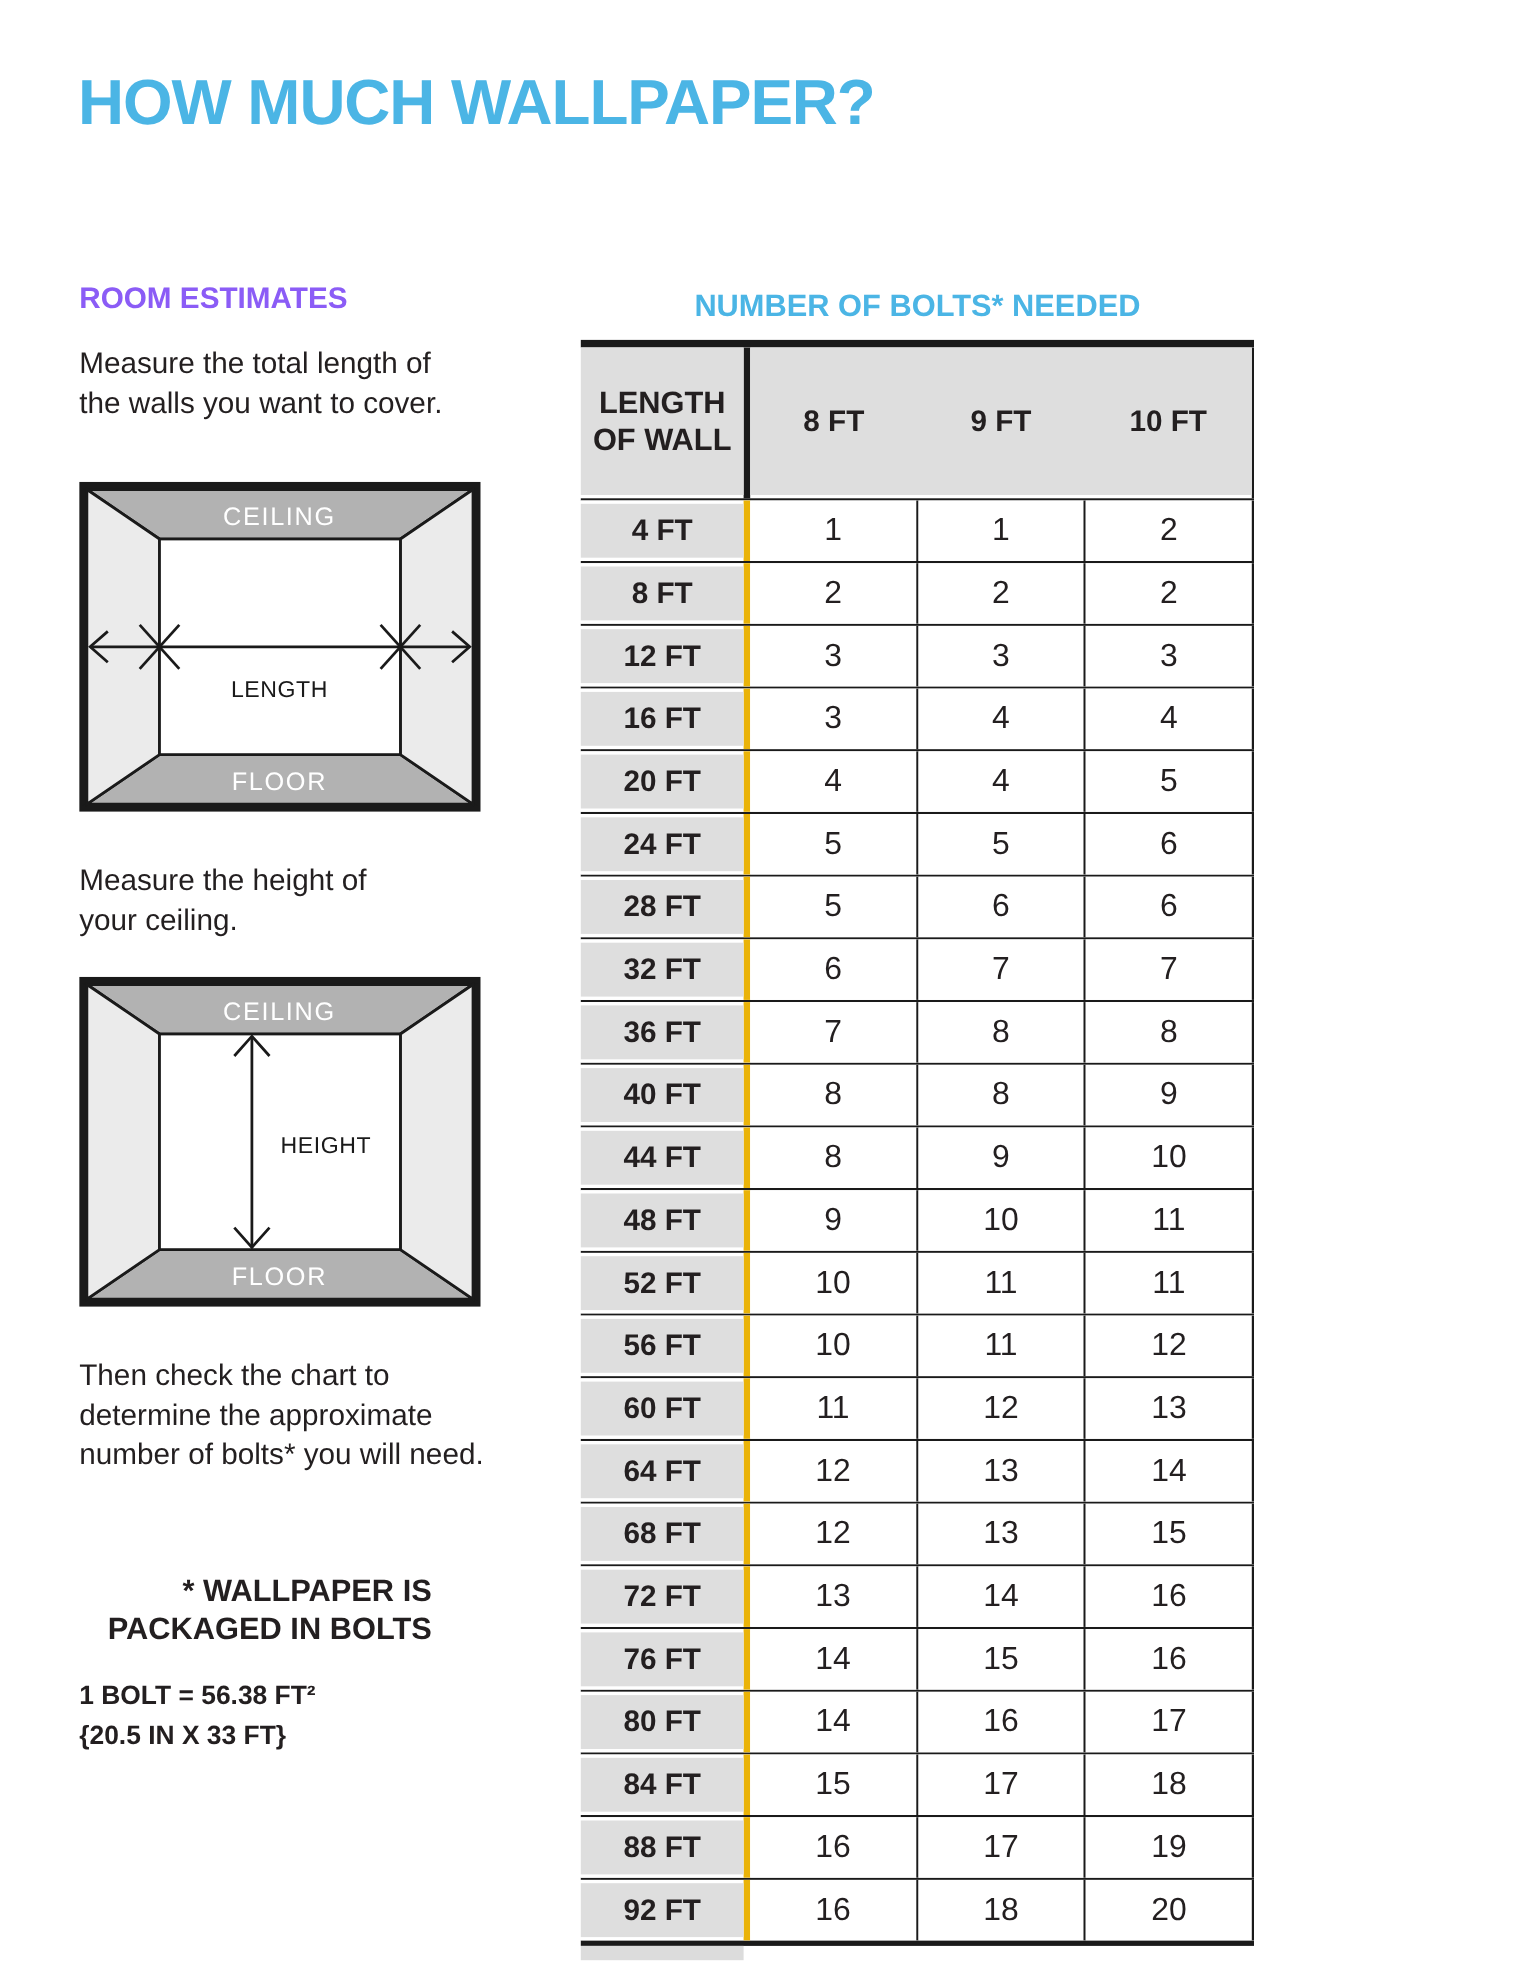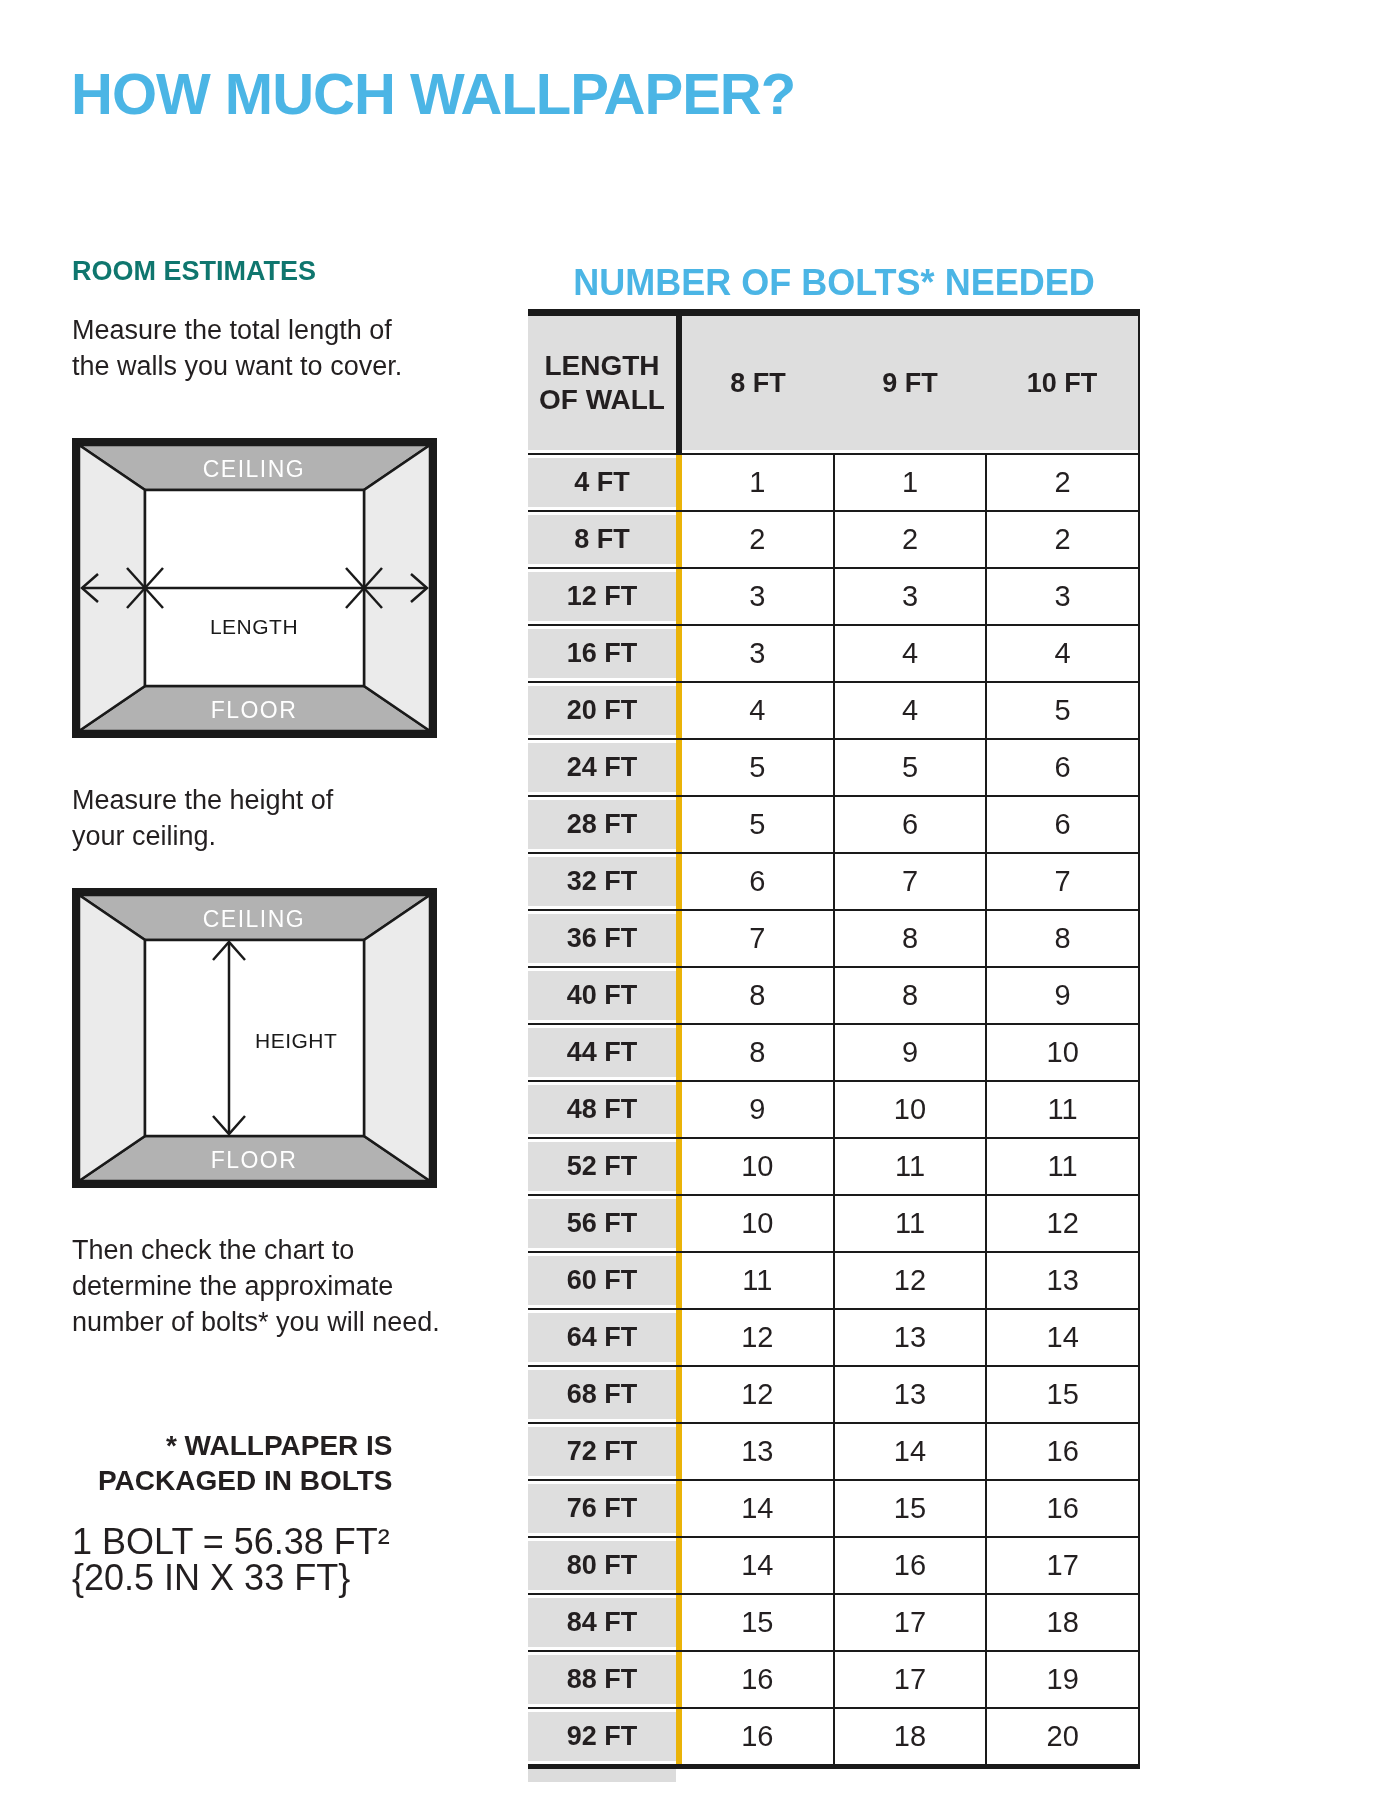--- a/index.html
+++ b/index.html
@@ -64,7 +64,7 @@
 
   <div class="title" style="color:#4bb5e5;">HOW MUCH WALLPAPER?</div>
 
-  <div class="section-heading" style="color:#0f766e;">ROOM ESTIMATES</div>
+  <div class="section-heading" style="color:#8b5cf6;">ROOM ESTIMATES</div>
 
   <div class="para" id="para1">
     <div>Measure the total length of</div>

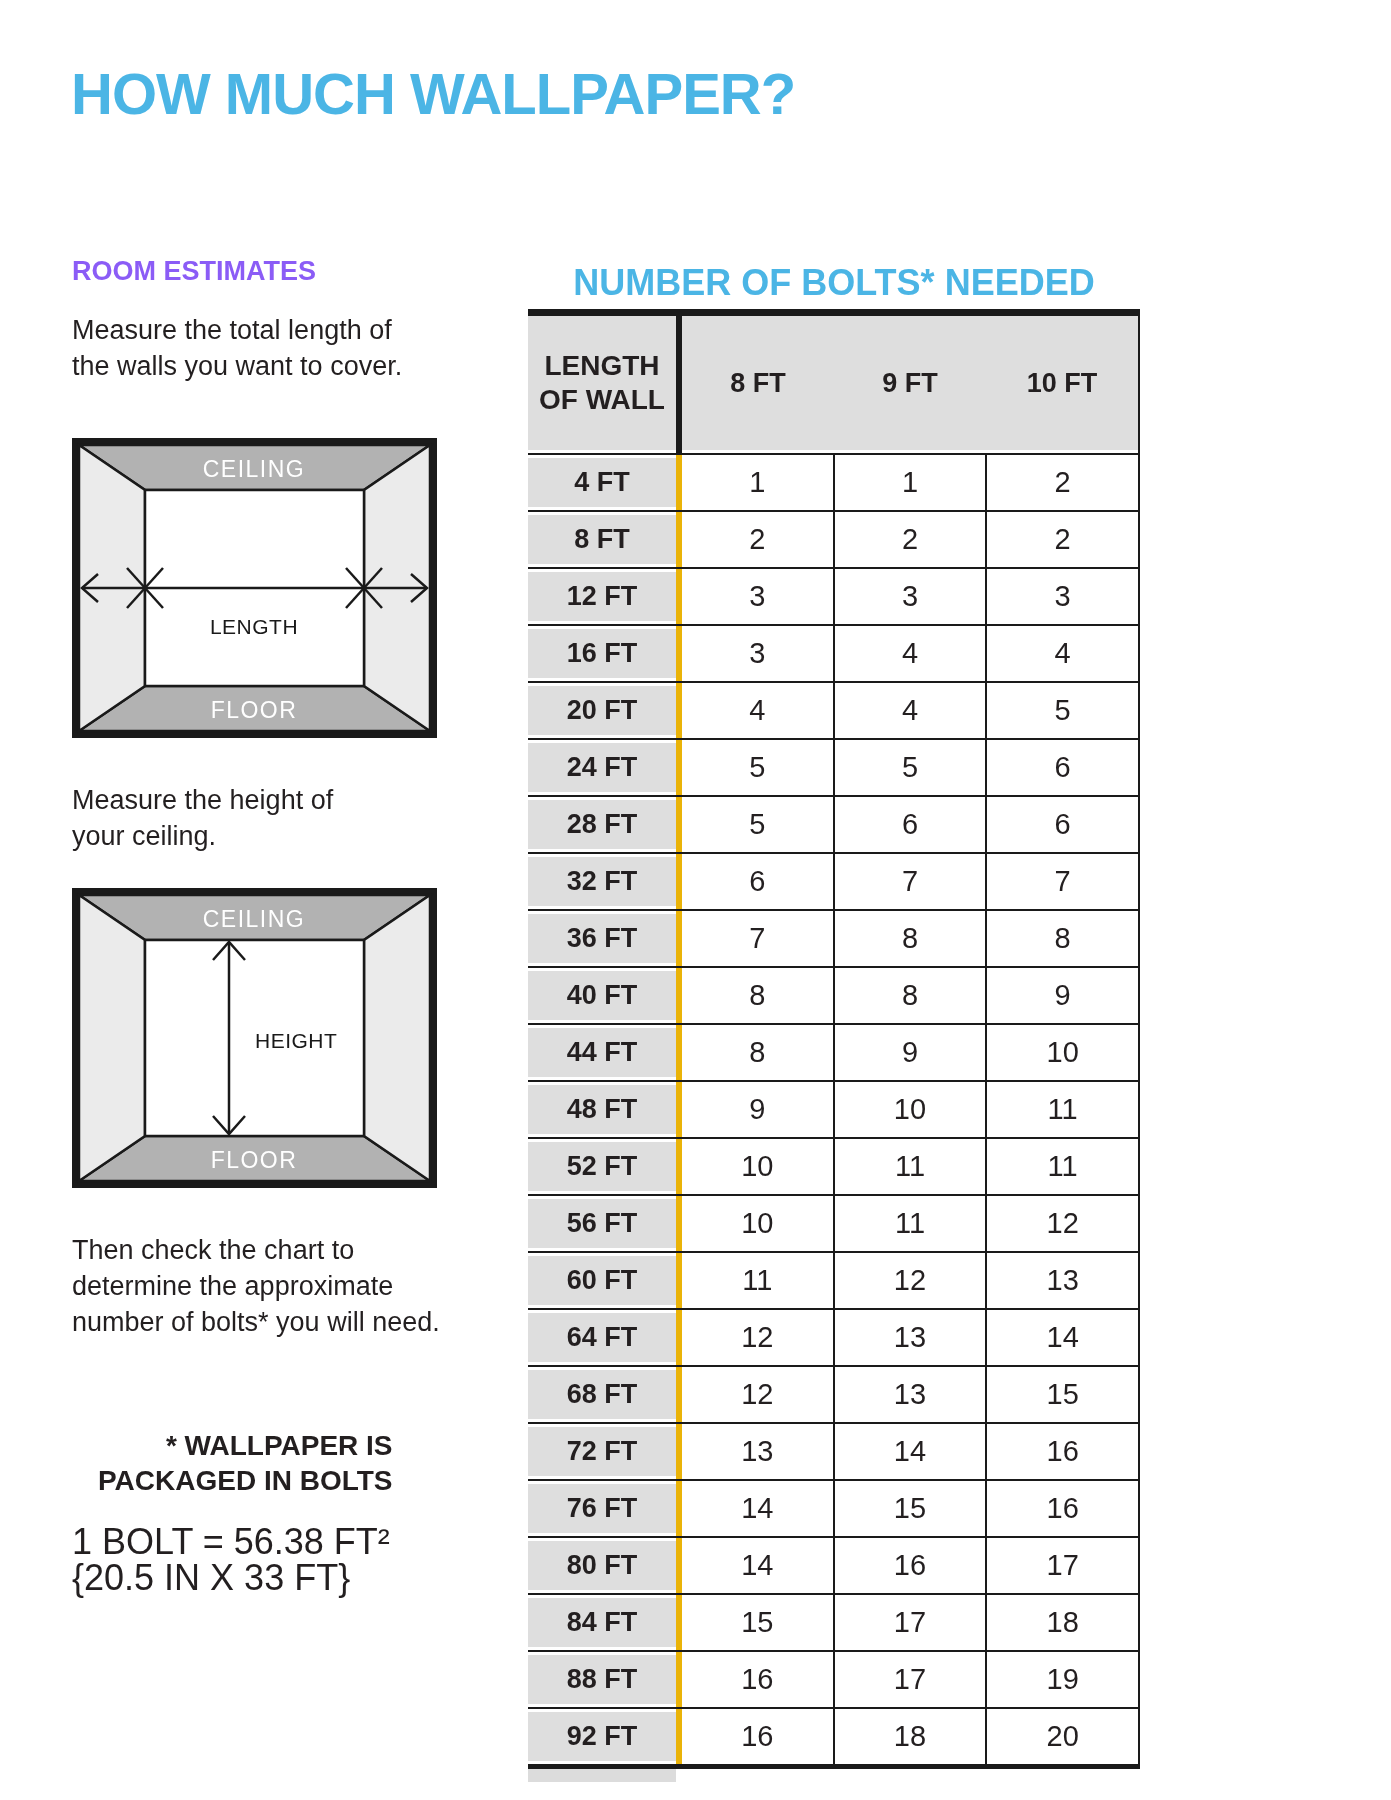--- a/index.html
+++ b/index.html
@@ -30,7 +30,7 @@
              letter-spacing:0.5px;fill:#1a1a1a;}
 
   .table-heading{position:absolute;left:528px;top:262px;width:612px;text-align:center;
-                 font-size:36px;font-weight:bold;}
+                 font-size:28px;font-weight:bold;}
 
   .bolts-table{position:absolute;left:528px;top:309px;width:612px;
                border-top:7px solid #1a1a1a;border-bottom:5px solid #1a1a1a;box-sizing:border-box;}

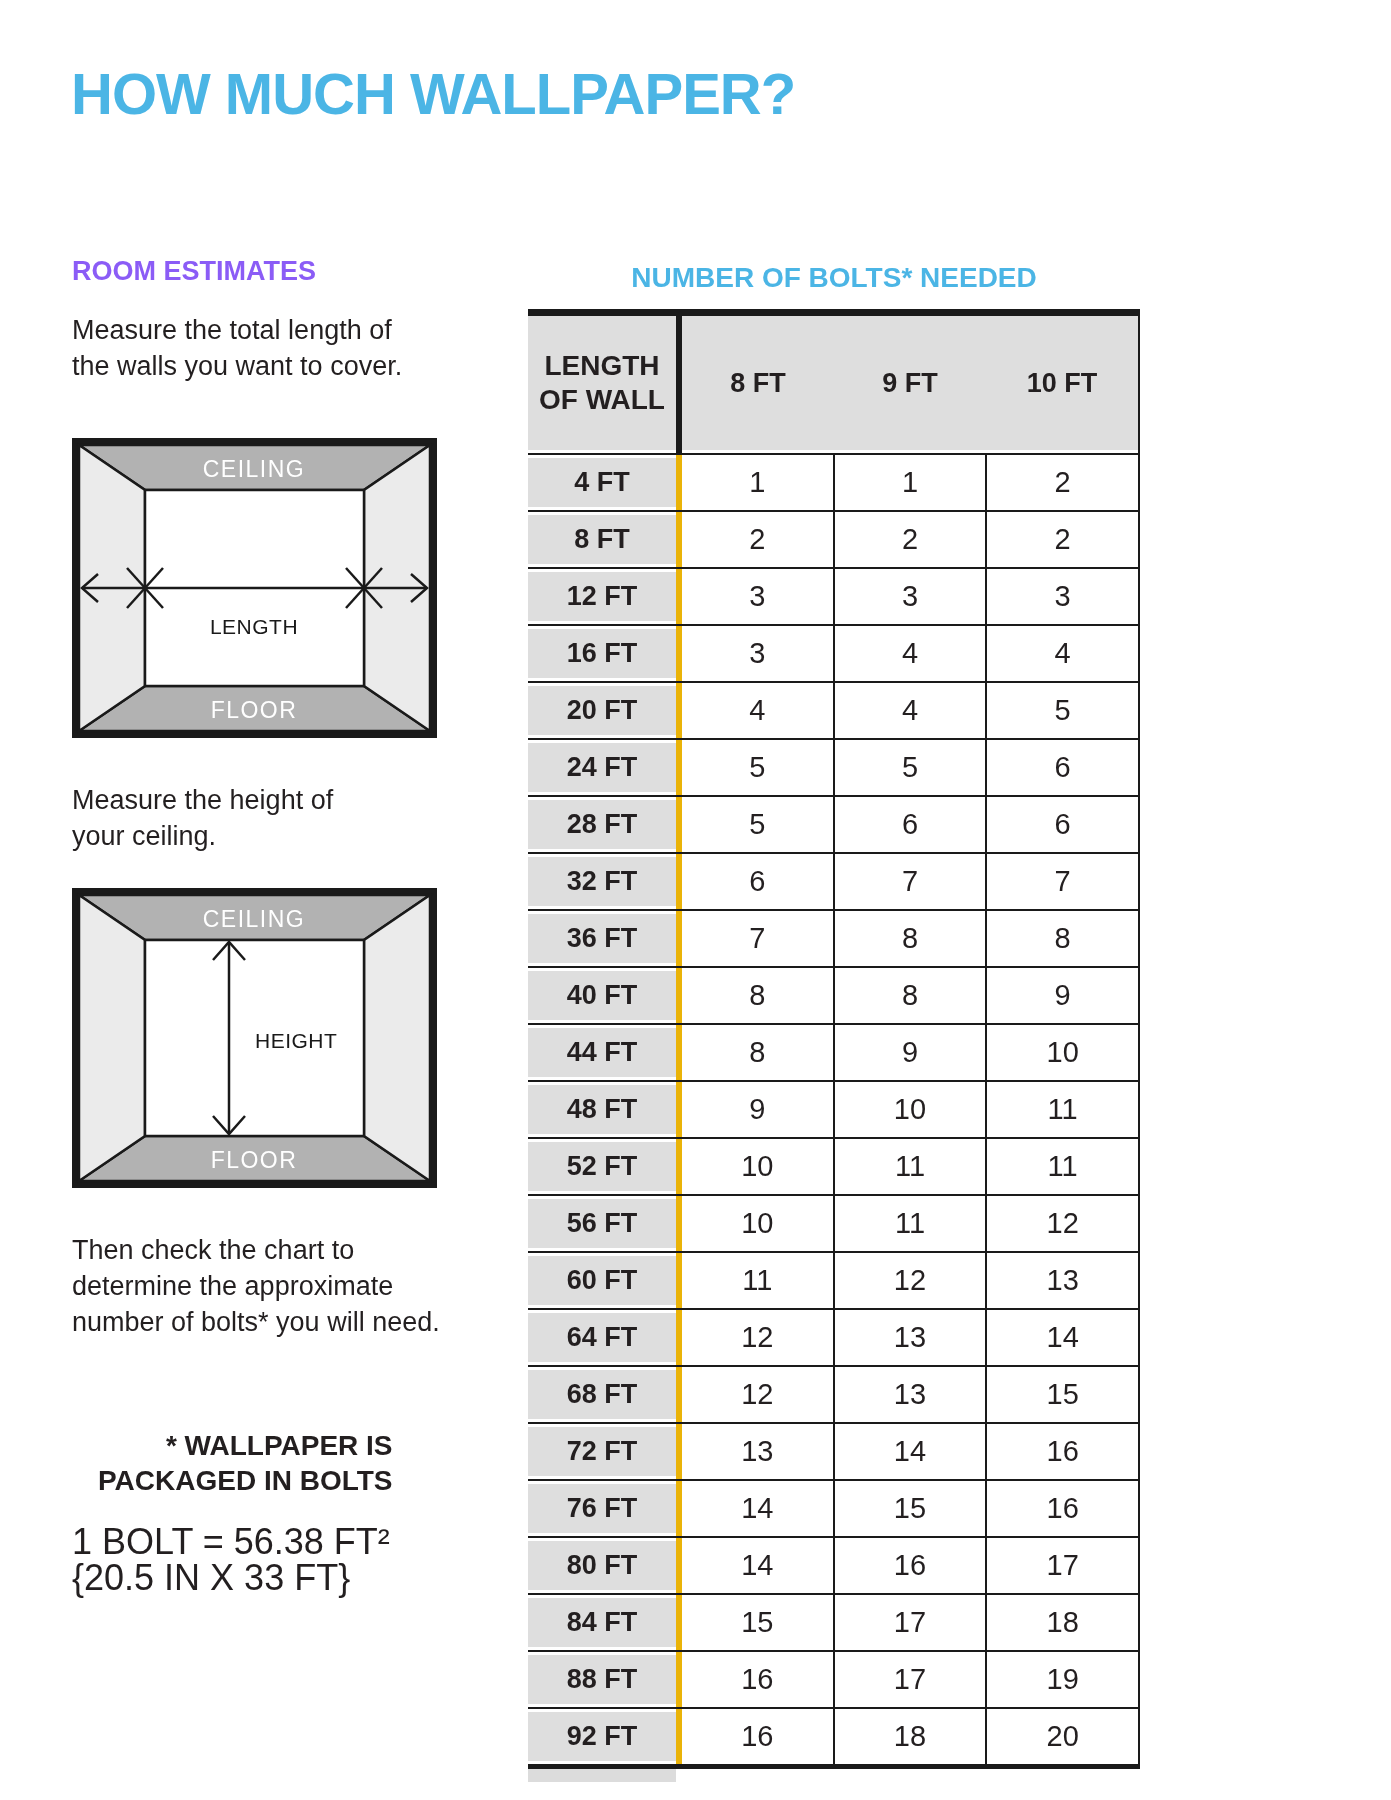--- a/index.html
+++ b/index.html
@@ -18,7 +18,7 @@
 
   .footnote{position:absolute;left:72px;top:1428px;font-size:28px;line-height:35px;font-weight:bold;text-align:right;}
   .footnote .indent{padding-left:26px;}
-  .boltspec{position:absolute;left:72px;top:1524px;font-size:36px;line-height:36px;font-weight:normal;}
+  .boltspec{position:absolute;left:72px;top:1524px;font-size:24px;line-height:36px;font-weight:bold;}
 
   .diagram{position:absolute;left:72px;width:365px;height:300px;}
   #diagram1{top:438px;}

